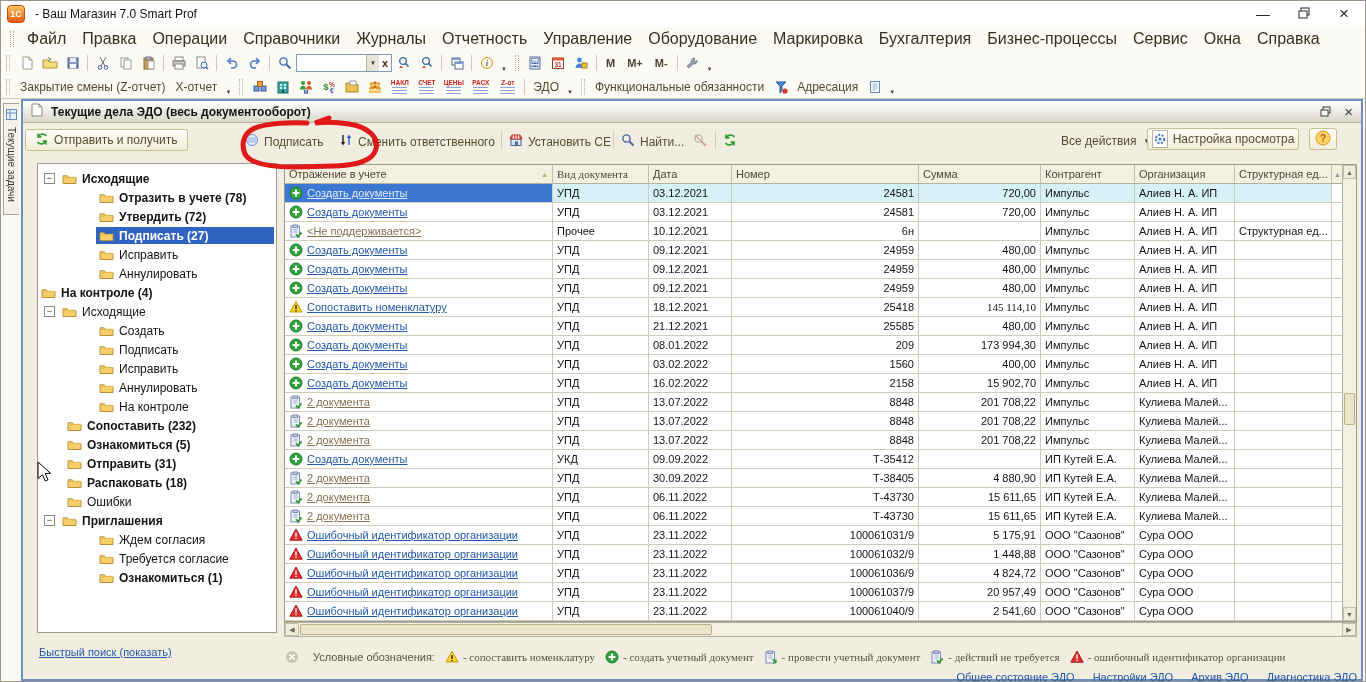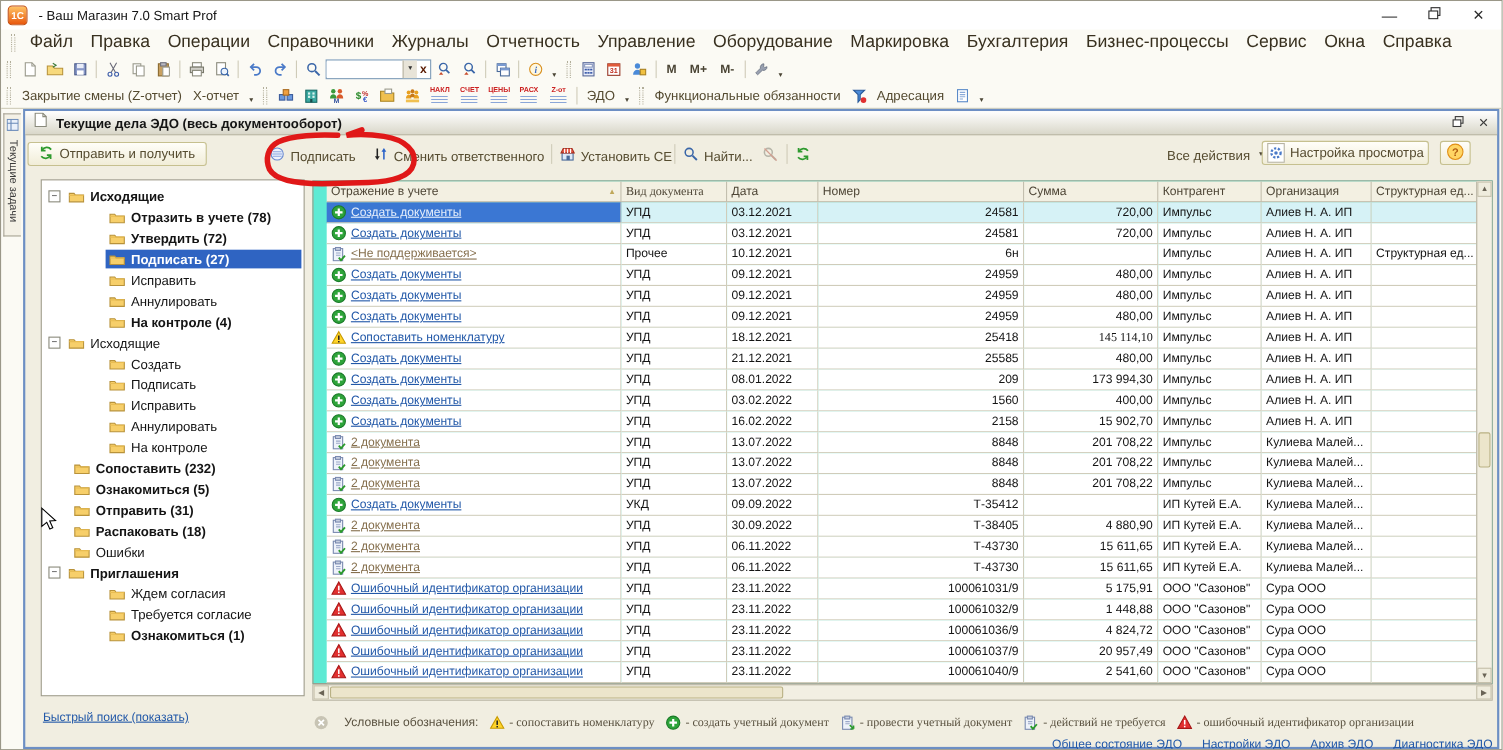--- a/index.html
+++ b/index.html
@@ -60,7 +60,7 @@
 .quick-search { position:absolute; left:38px; top:645px; font-size:11px; color:#2258a8; text-decoration:underline; }
 
 
-#grid { position:absolute; left:283px; top:163px; width:1073px; height:458px; background:#5eead4; border:1px solid #9d9a88;padding-left:12px; }
+#grid { position:absolute; left:283px; top:163px; width:1073px; height:458px; background:#22c55e; border:1px solid #9d9a88; }
 .ghead { display:flex; height:19px; background:#f3f0e2; }
 .gh { flex:none; font-size:11px; color:#4e4636; padding:3px 4px; border-right:1px solid #c3bfae; border-bottom:1px solid #b5b1a0; display:flex; align-items:center; overflow:hidden; white-space:nowrap; }
 .gh .sortmark { margin-left:auto; font-size:7px; color:#c0a85a; }

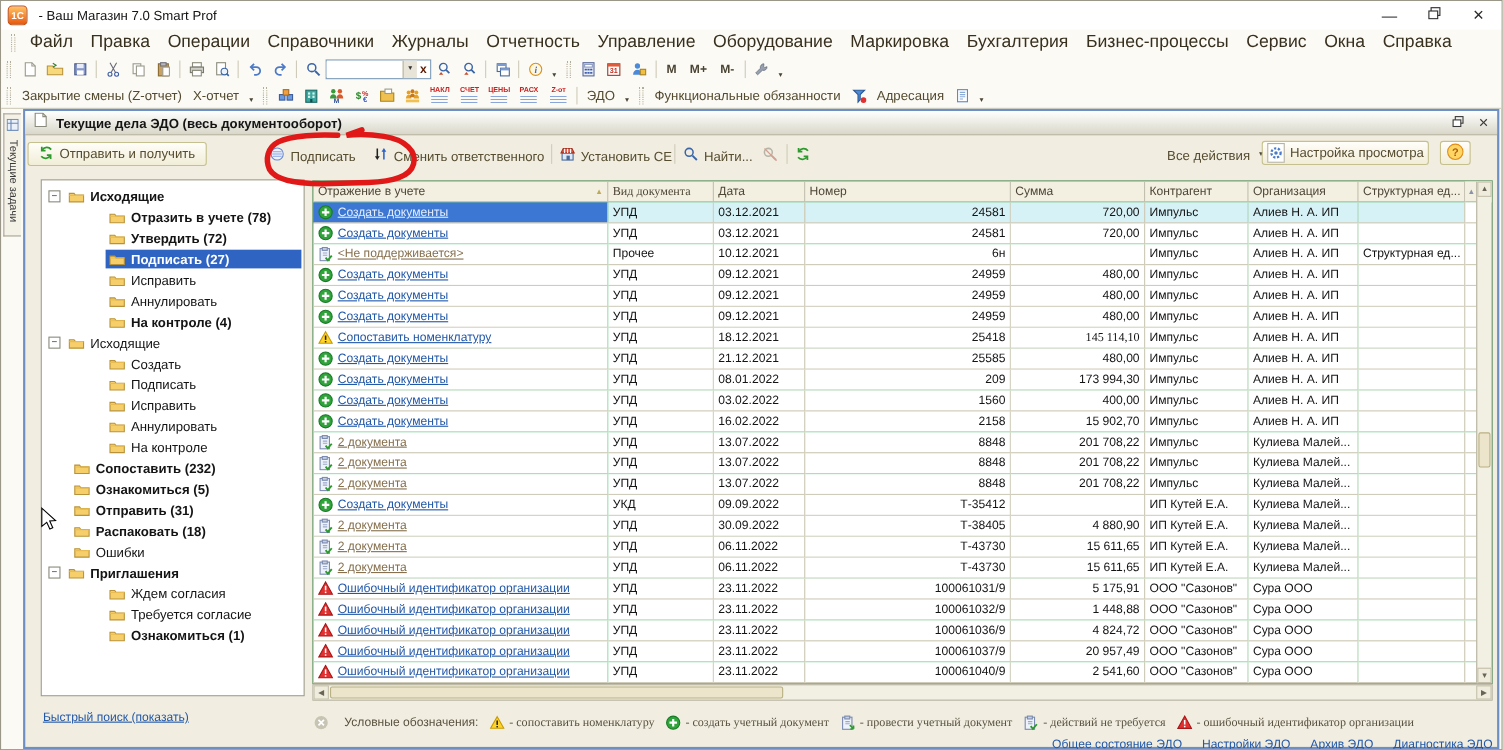--- a/index.html
+++ b/index.html
@@ -555,7 +555,7 @@
           <span class="ti-lbl">Аннулировать</span>
         </div>
       </div>
-      <div class="tree-item bold" style="padding-left: 58px;">
+      <div class="tree-item bold" style="">
         <div class="ti-body">
           <span style="display: flex;">
             <svg width="15" height="12" viewBox="0 0 15 12">

